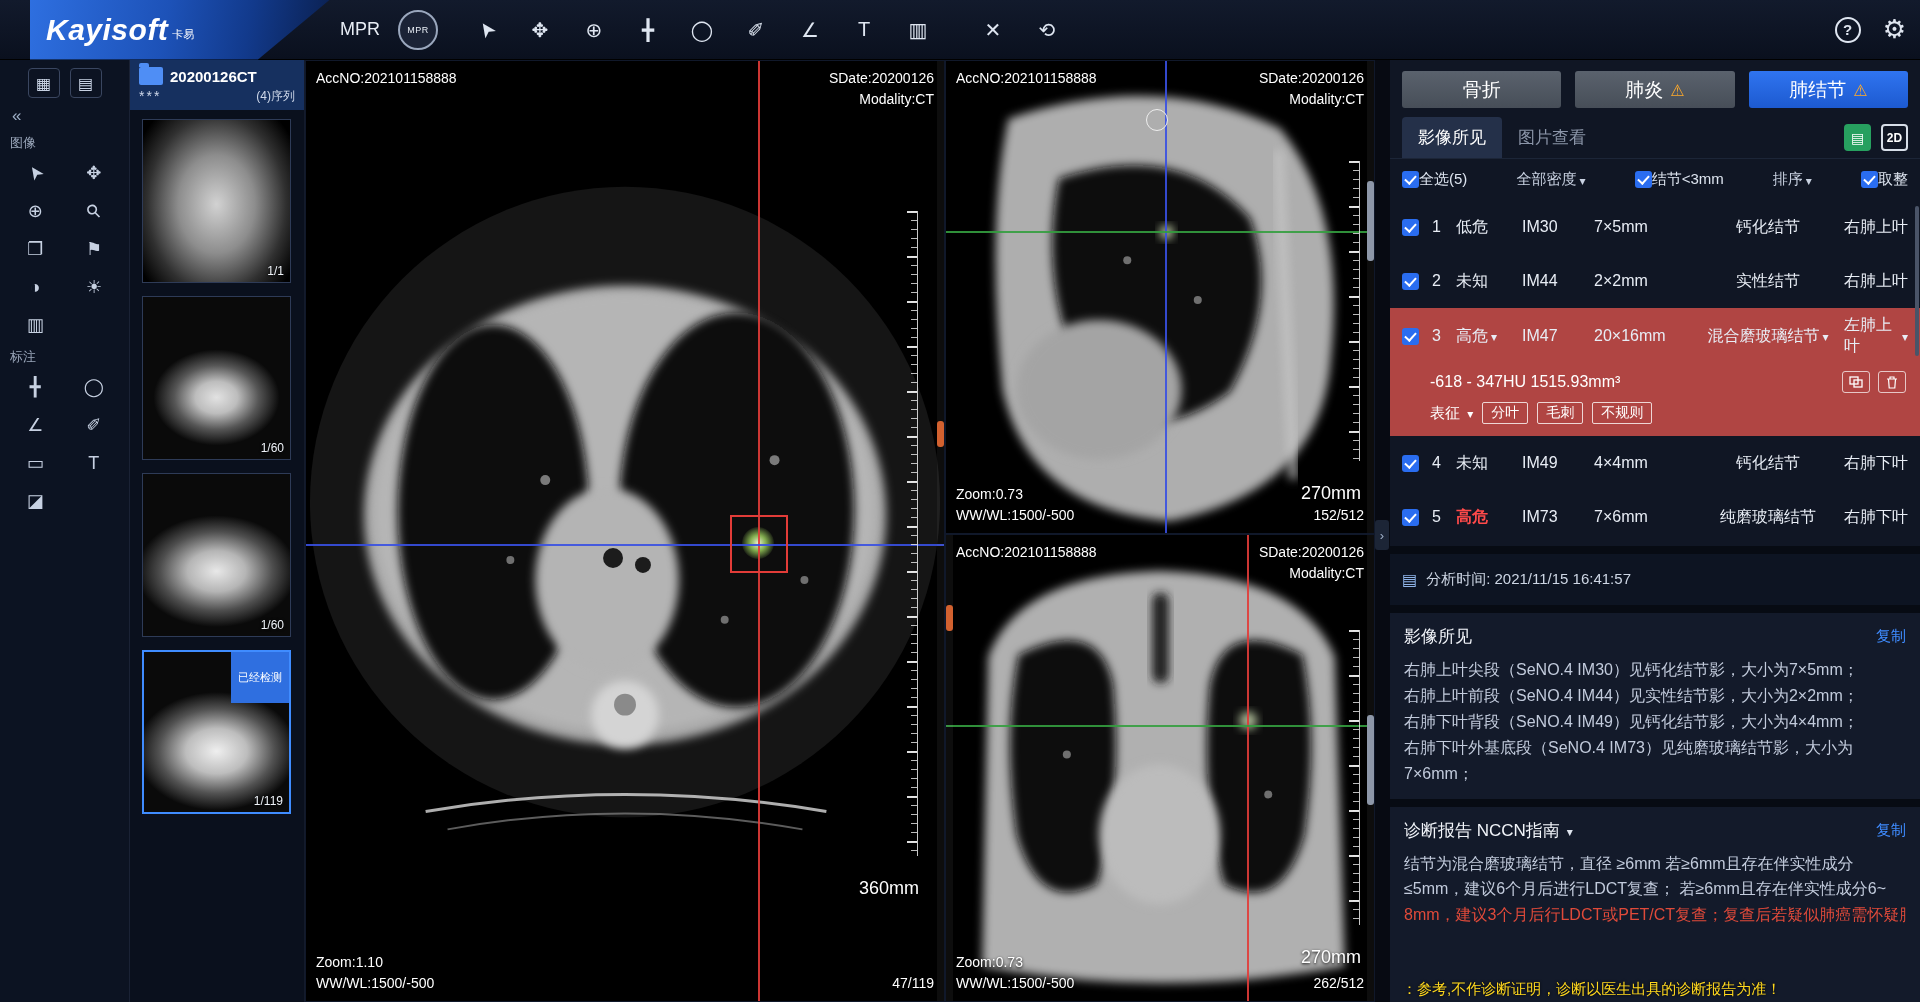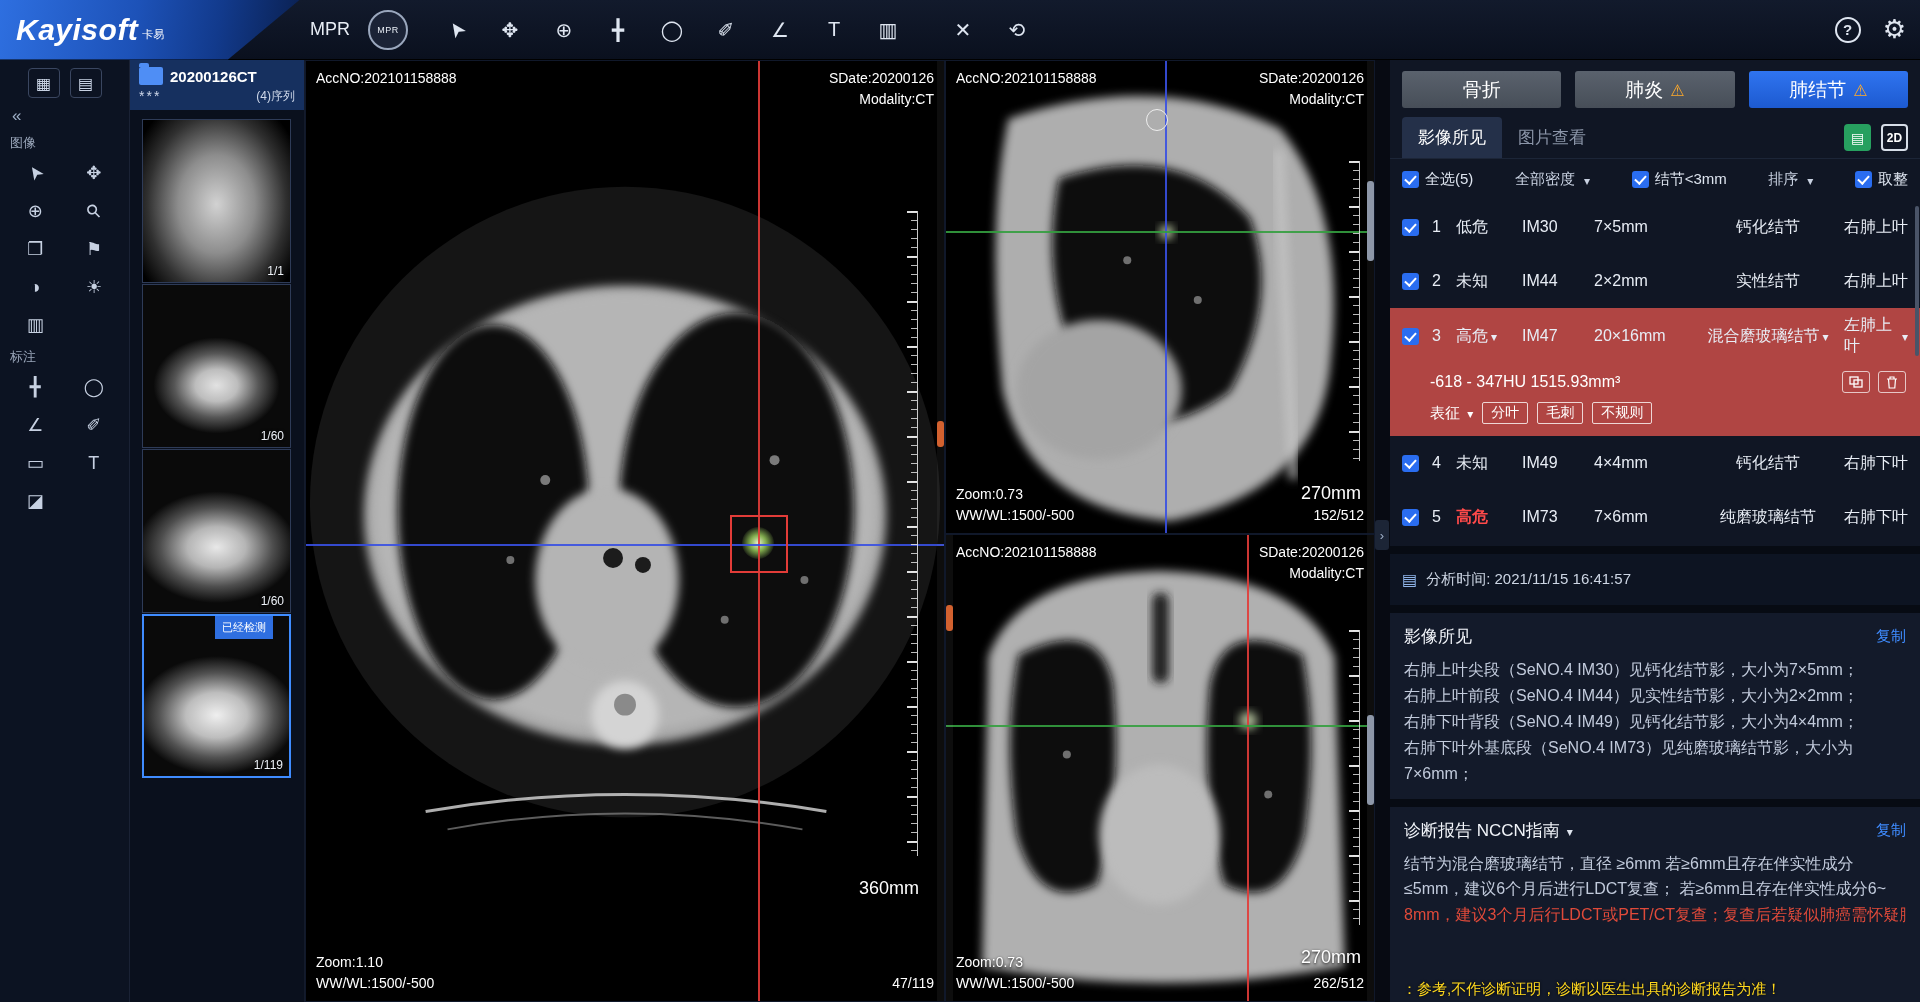--- a/index.html
+++ b/index.html
@@ -9,7 +9,7 @@
 
   
   .topbar { height:60px; display:flex; align-items:center; background:linear-gradient(#121a2c,#0a101e);
-    border-bottom:1px solid #000; position:relative; z-index:5; }
+    border-bottom:1px solid #000; position:relative; z-index:5;padding-left:30px; }
   .logo { width:300px; height:60px; background:linear-gradient(100deg,#2e6fe0 0%,#1d52b8 45%,#123a8c 72%,#0a1f4e 100%);
     clip-path:polygon(0 0,100% 0,76% 100%,0 100%); display:flex; align-items:center; padding-left:16px; flex:0 0 auto; }
   .logo-main { font-size:30px; font-weight:700; font-style:italic; color:#fff; letter-spacing:.5px; }

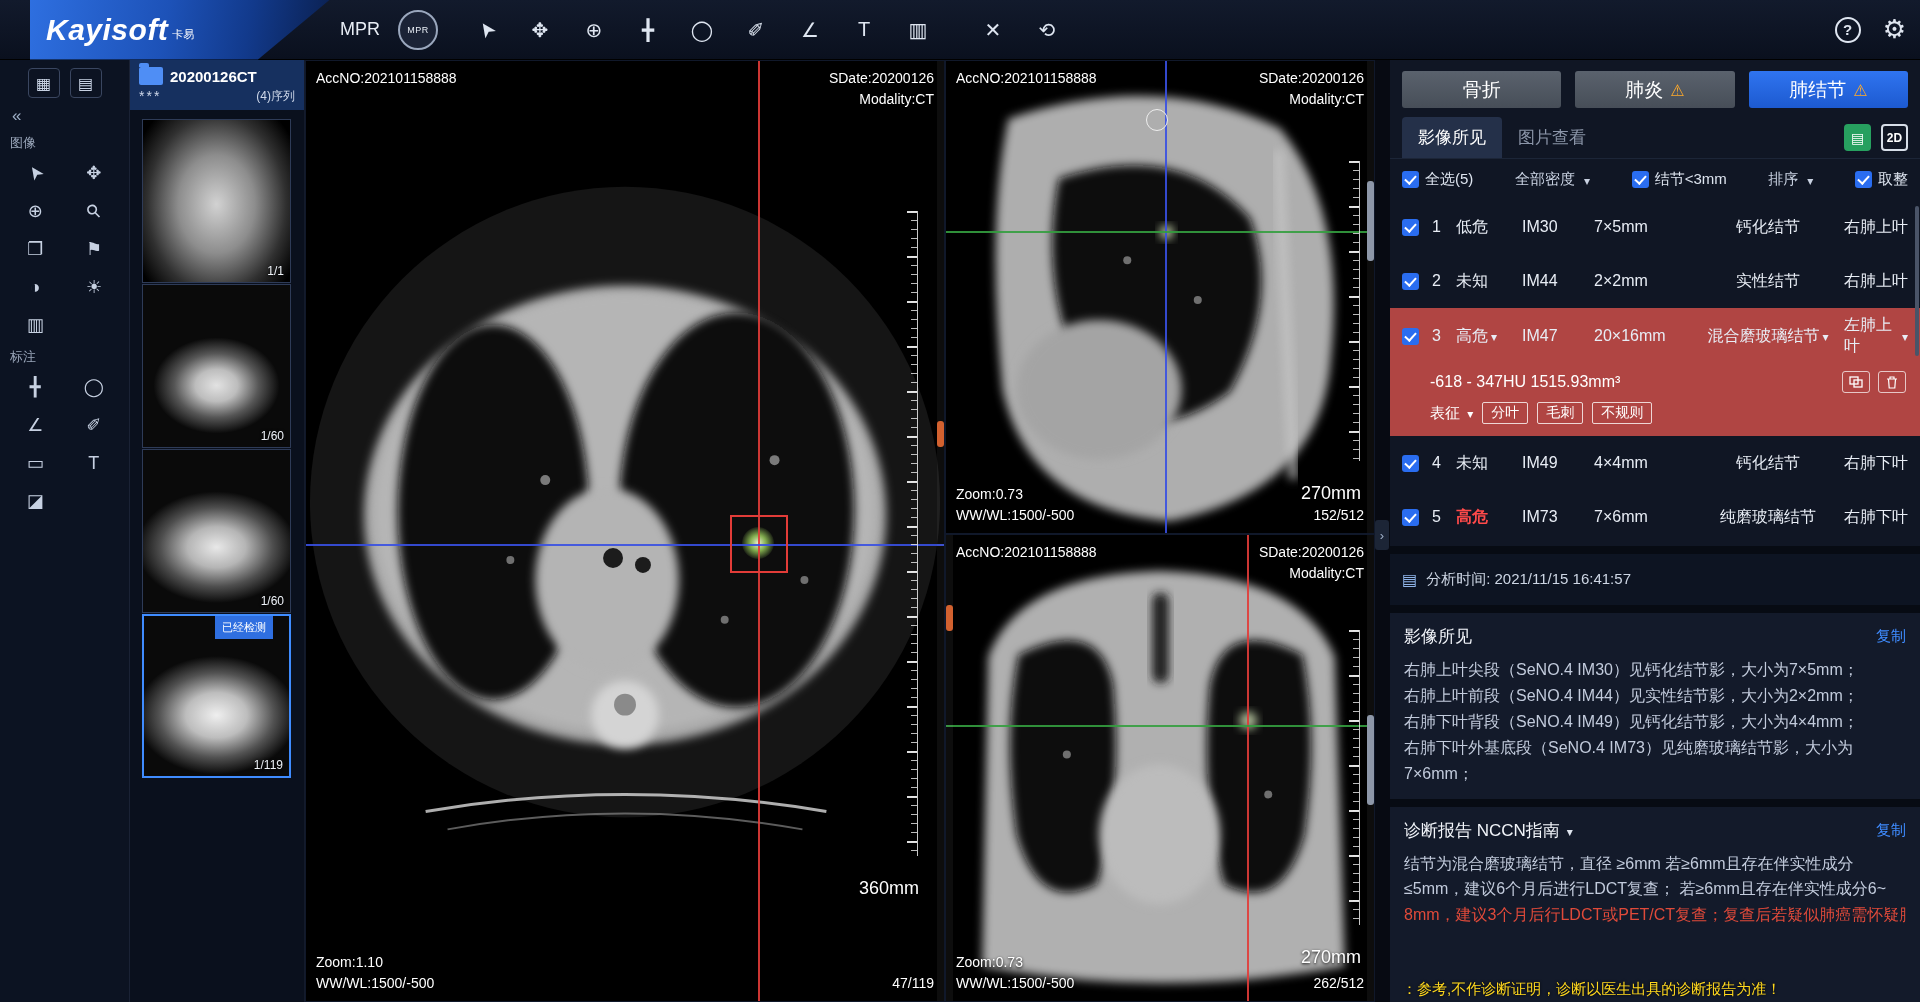--- a/index.html
+++ b/index.html
@@ -115,7 +115,7 @@
   .icon-2d { width:27px; height:27px; border:2px solid #d7dee8; border-radius:4px; color:#fff; font-size:12px;
     font-weight:700; display:flex; align-items:center; justify-content:center; }
   .filters { display:flex; align-items:center; justify-content:space-between; padding:11px 12px; font-size:15px; color:#dde4ef; }
-  .fitem { display:flex; align-items:center; gap:6px; cursor:pointer; }
+  .fitem { display:flex; align-items:center; cursor:pointer; }
   .caret::after { content:"▾"; font-size:12px; margin-left:3px; color:inherit; }
   .drop { color:#c9d2e2;justify-content:space-between; }
   .cb { width:17px; height:17px; background:#2a6df0; border-radius:3px; position:relative; flex:0 0 auto; display:inline-block; }

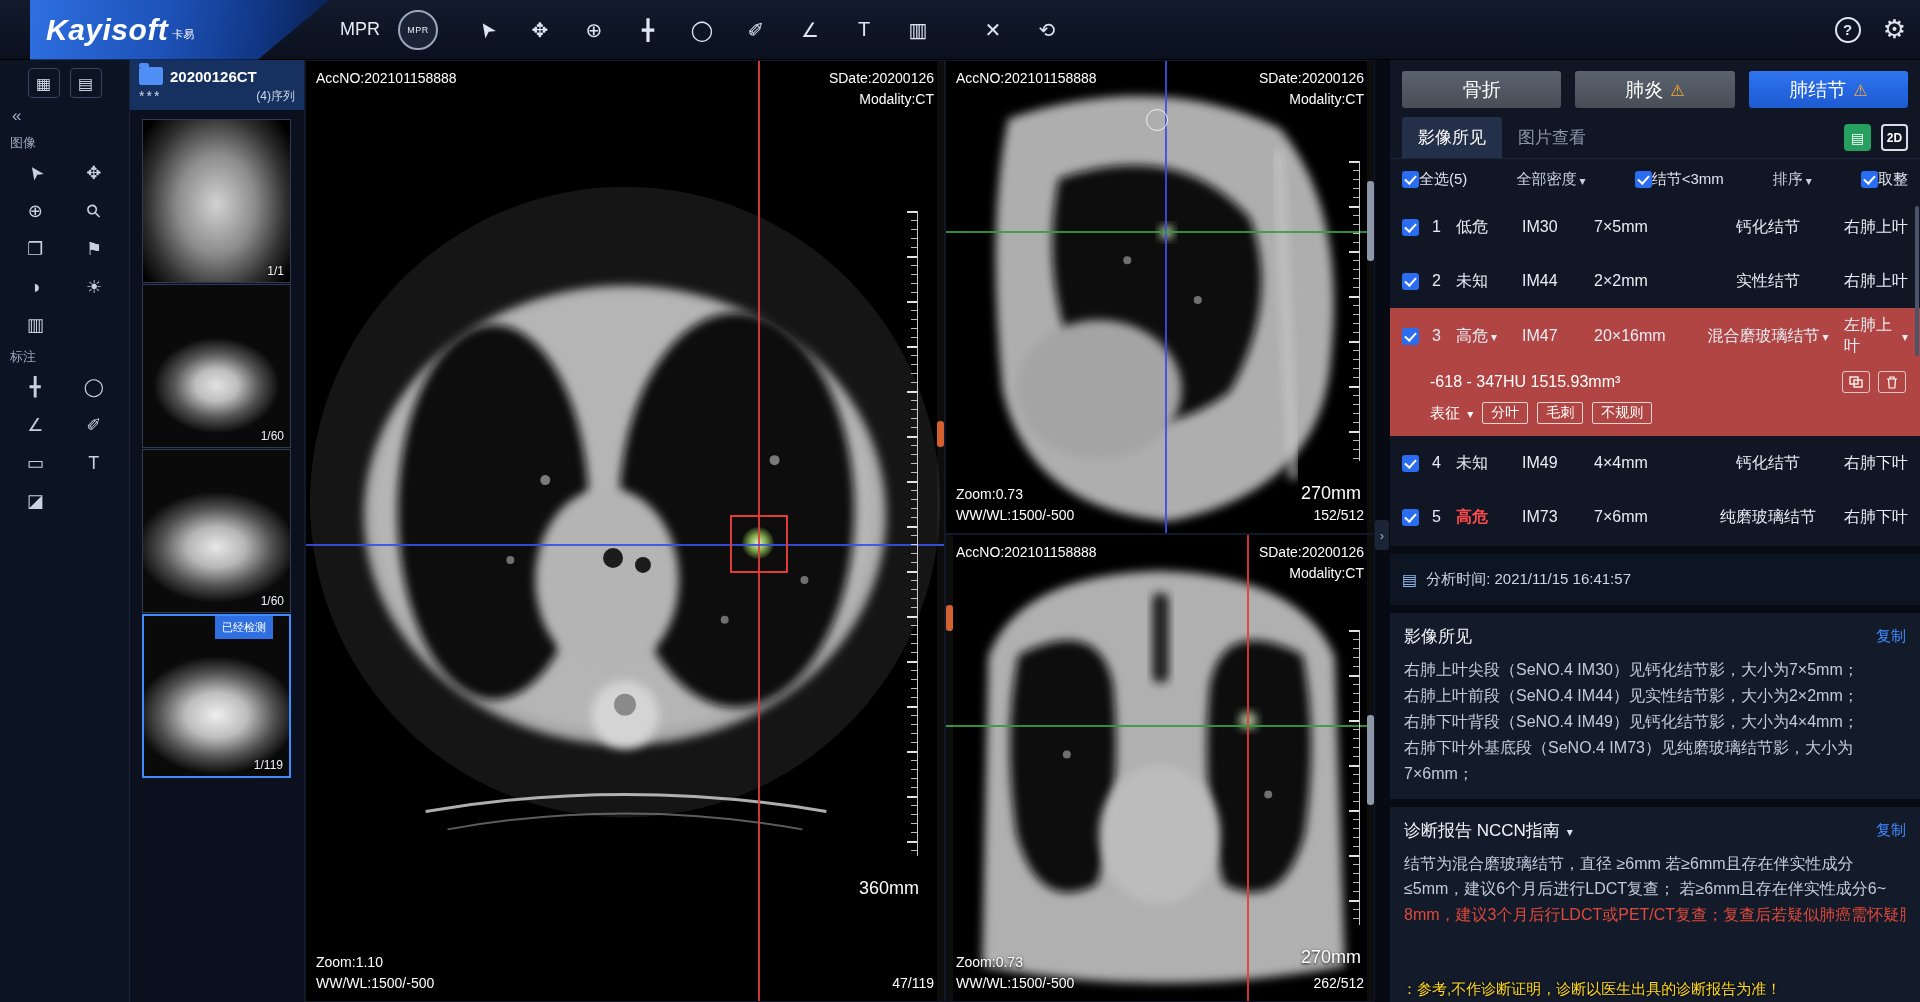--- a/index.html
+++ b/index.html
@@ -52,7 +52,7 @@
   .sh-bottom { display:flex; justify-content:space-between; margin-top:3px; color:#cfd8ea; }
   .sh-stars { font-size:14px; letter-spacing:2px; }
   .sh-count { font-size:12px; }
-  .thumbs { padding:9px 12px; display:flex; flex-direction:column; gap:1px; overflow:hidden; }
+  .thumbs { padding:9px 12px; display:flex; flex-direction:column; gap:13px; overflow:hidden; }
   .thumb { width:149px; height:164px; border:1px solid #2e3b57; background:#000; position:relative; flex:0 0 auto; }
   .thumb.selected { border:2px solid #3f8cff; }
   .t-art { position:absolute; inset:0; }

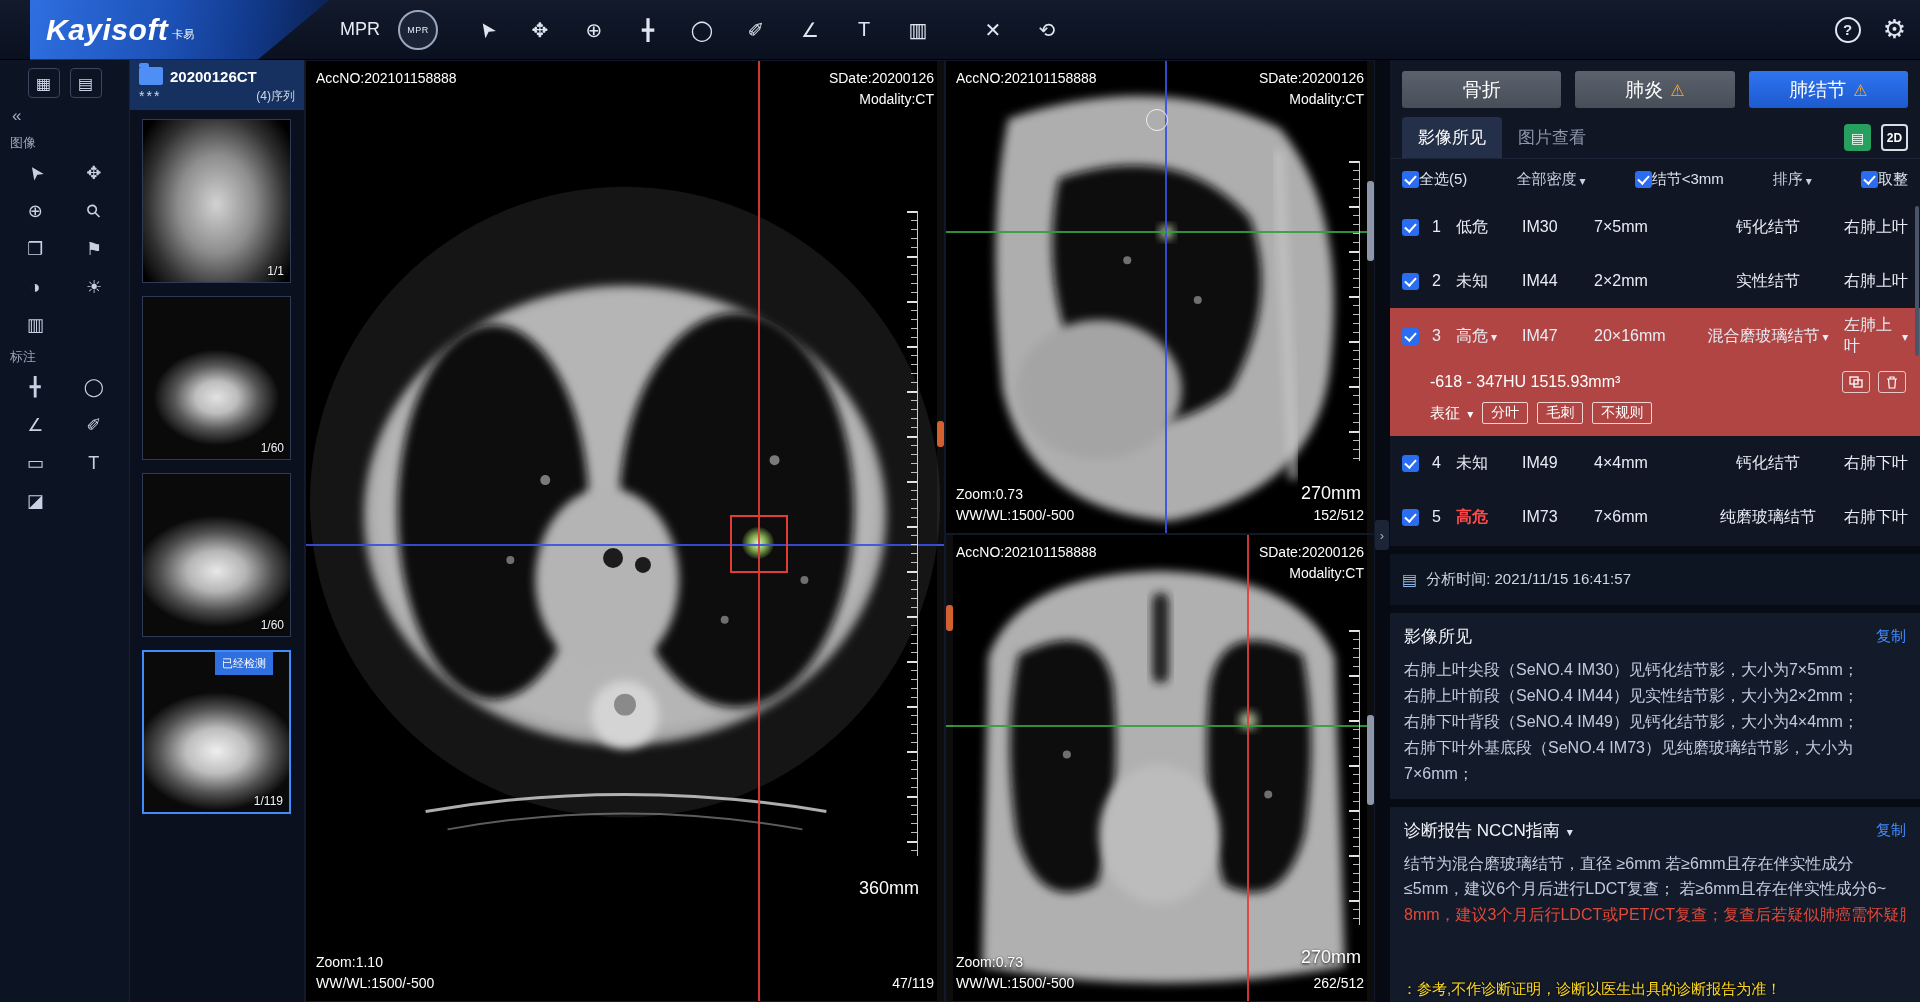--- a/index.html
+++ b/index.html
@@ -61,7 +61,7 @@
   .thumb:nth-of-type(3) .t-art { background:radial-gradient(ellipse 66% 42% at 50% 60%,#e8e8e8 0%,#b5b5b5 30%,#4e4e4e 58%,#0a0a0a 82%); }
   .thumb:nth-of-type(4) .t-art { background:radial-gradient(ellipse 66% 44% at 50% 62%,#efefef 0%,#bdbdbd 32%,#525252 60%,#0a0a0a 84%); }
   .t-label { position:absolute; bottom:4px; right:6px; font-size:12px; color:#eef2f8; text-shadow:0 0 3px #000; }
-  .t-badge { position:absolute; top:0; right:16px; background:#2f6fe0; color:#fff; font-size:11px; padding:4px 7px; }
+  .t-badge { position:absolute; top:0; right:0; background:#2f6fe0; color:#fff; font-size:11px; padding:18px 7px; }
 
   
   .vp { position:relative; background:#000; overflow:hidden; border:1px solid #10182a; }

